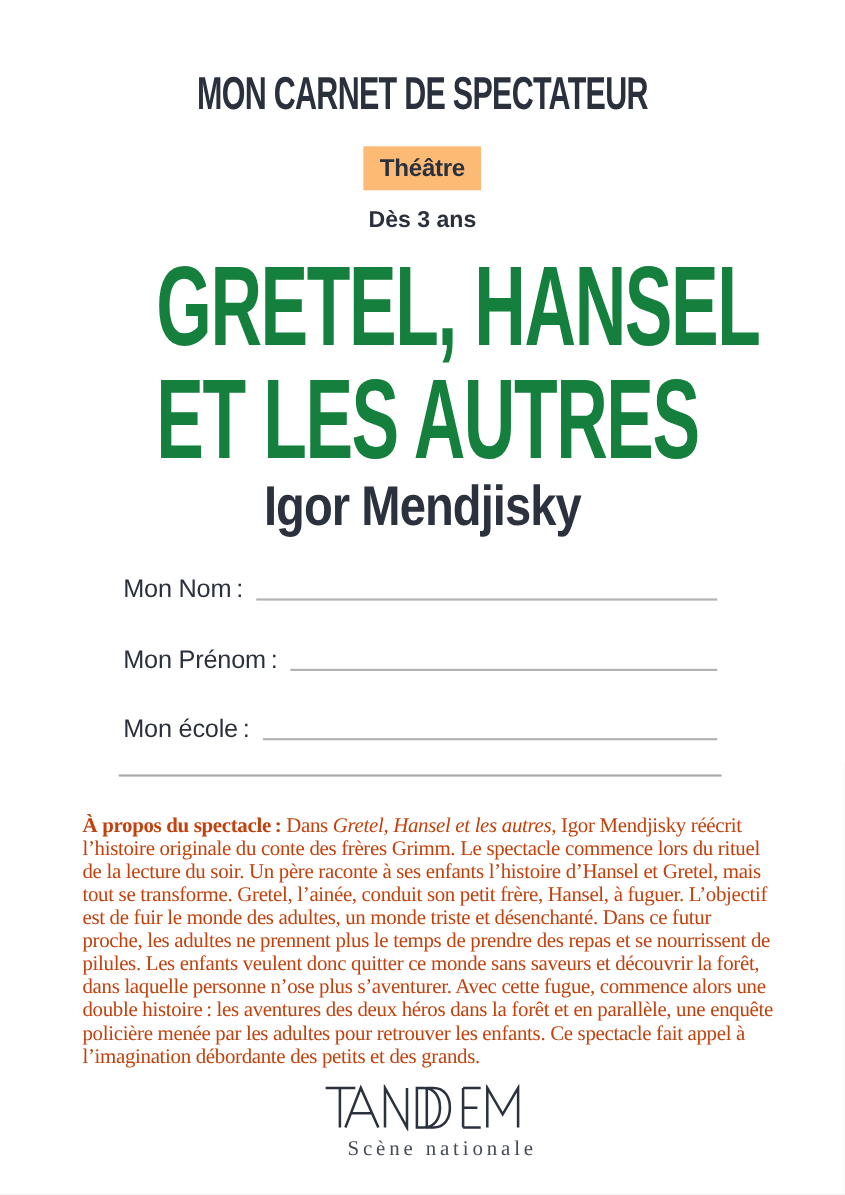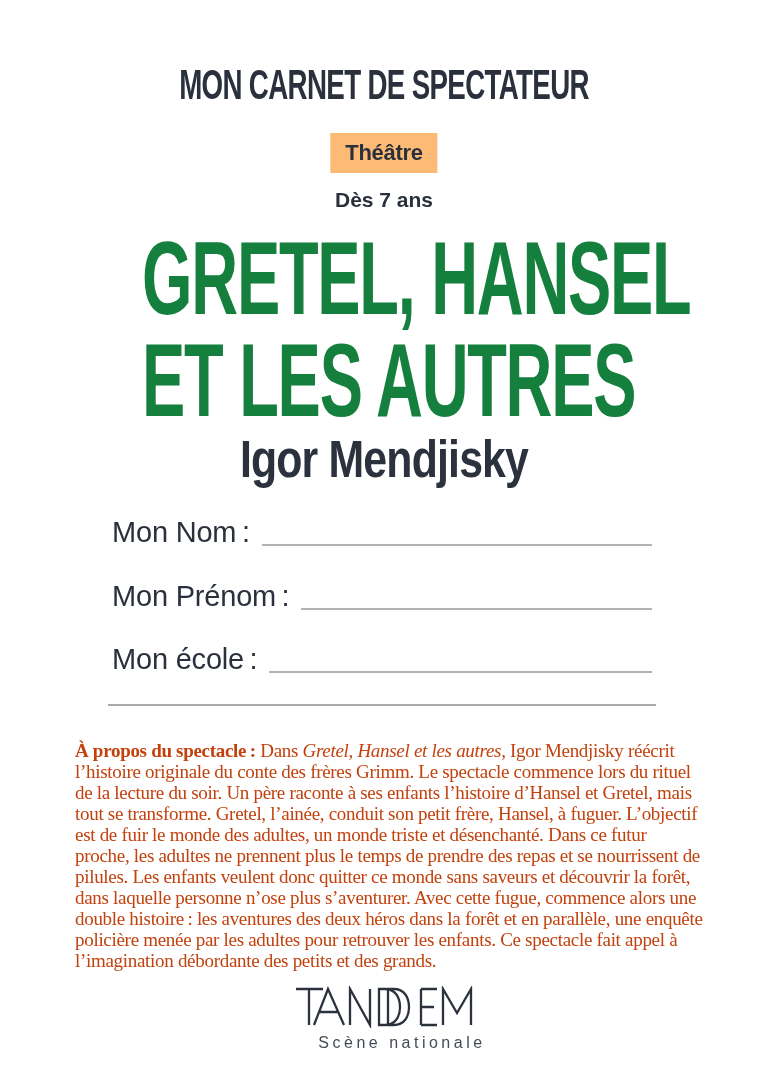--- a/index.html
+++ b/index.html
@@ -155,7 +155,7 @@
     <span>Théâtre</span>
   </div>
 
-  <div class="age">Dès 7 ans</div>
+  <div class="age">Dès 3 ans</div>
 
   <h1 class="title">
     <span class="tline">GRETEL, HANSEL</span>

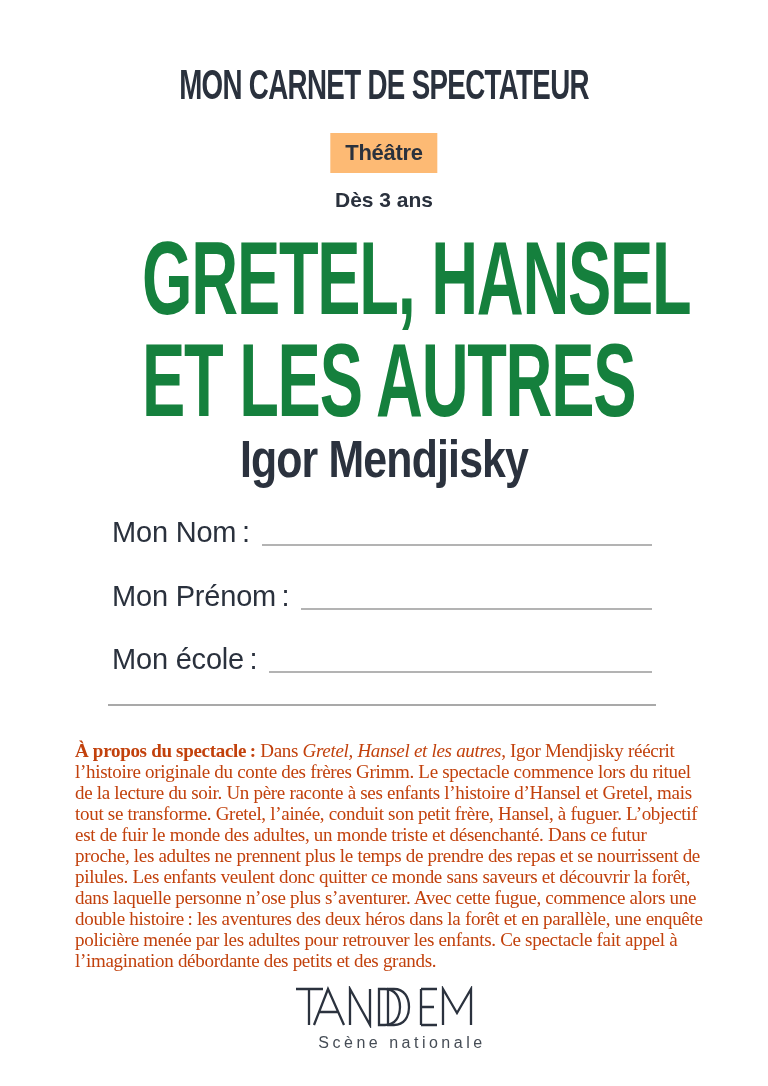--- a/index.html
+++ b/index.html
@@ -95,7 +95,7 @@
   .row2 { top: 583px; }
   .row3 { top: 646px; }
   .flabel {
-    font-size: 29px;
+    font-size: 23px;
     font-weight: 500;
     letter-spacing: -0.2px;
     color: #2a313d;

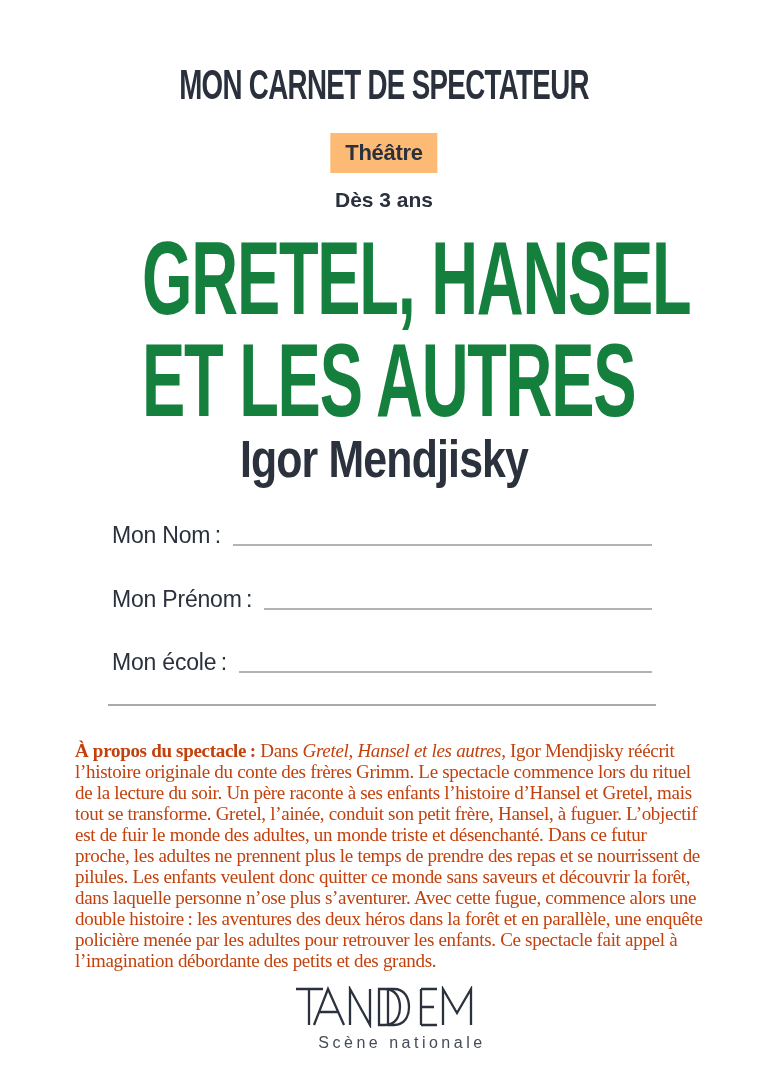--- a/index.html
+++ b/index.html
@@ -137,8 +137,8 @@
   .logo svg { display: block; margin: 0 auto; }
   .tagline {
     margin-top: 6px;
-    font-family: Liberation Sans, sans-serif;
-    font-size: 16px;
+    font-family: Liberation Serif, serif;
+    font-size: 19px;
     letter-spacing: 3.5px;
     color: #454c55;
     margin-left: 36px;

